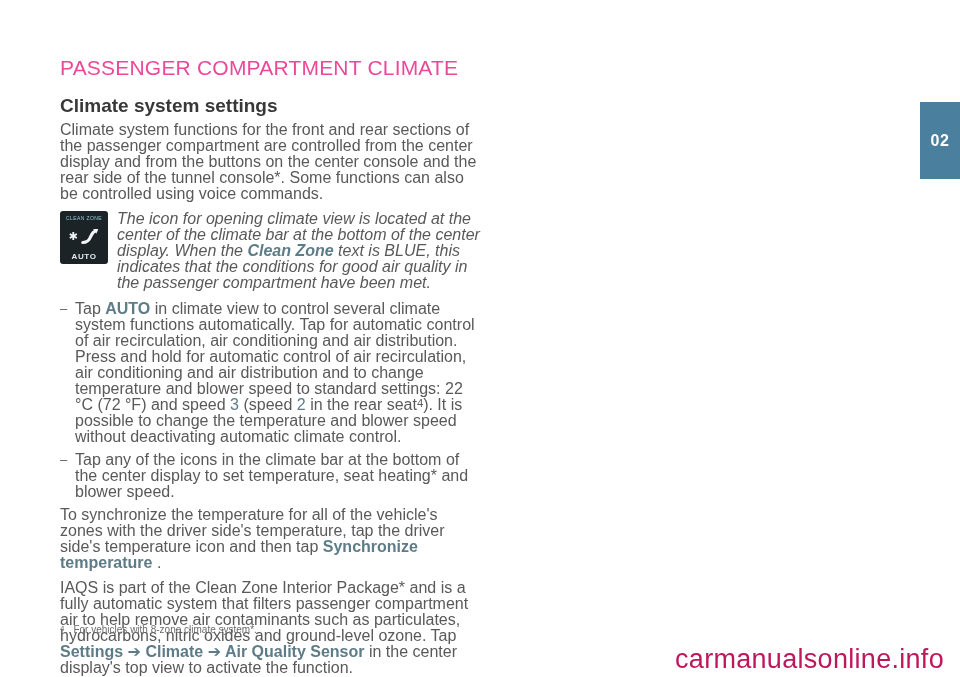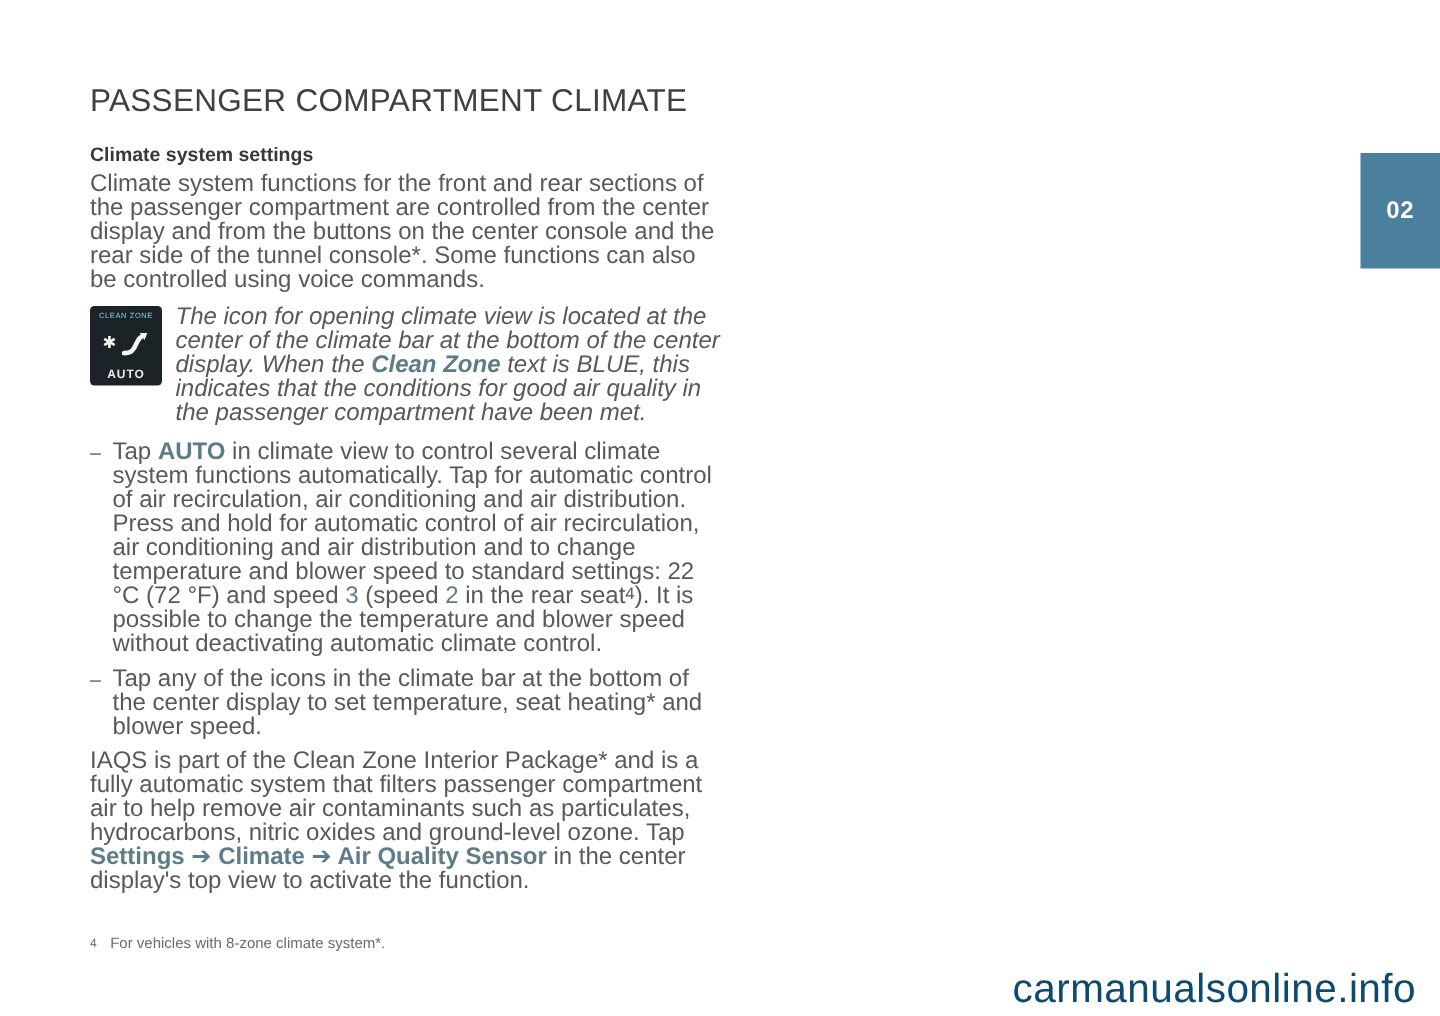--- a/index.html
+++ b/index.html
@@ -19,7 +19,7 @@
   h1.page-title {
     font-size: 21px;
     font-weight: 400;
-    color: #404040;
+    color: #ec4899;
     letter-spacing: 0.2px;
     margin-bottom: 15px;
     white-space: nowrap;

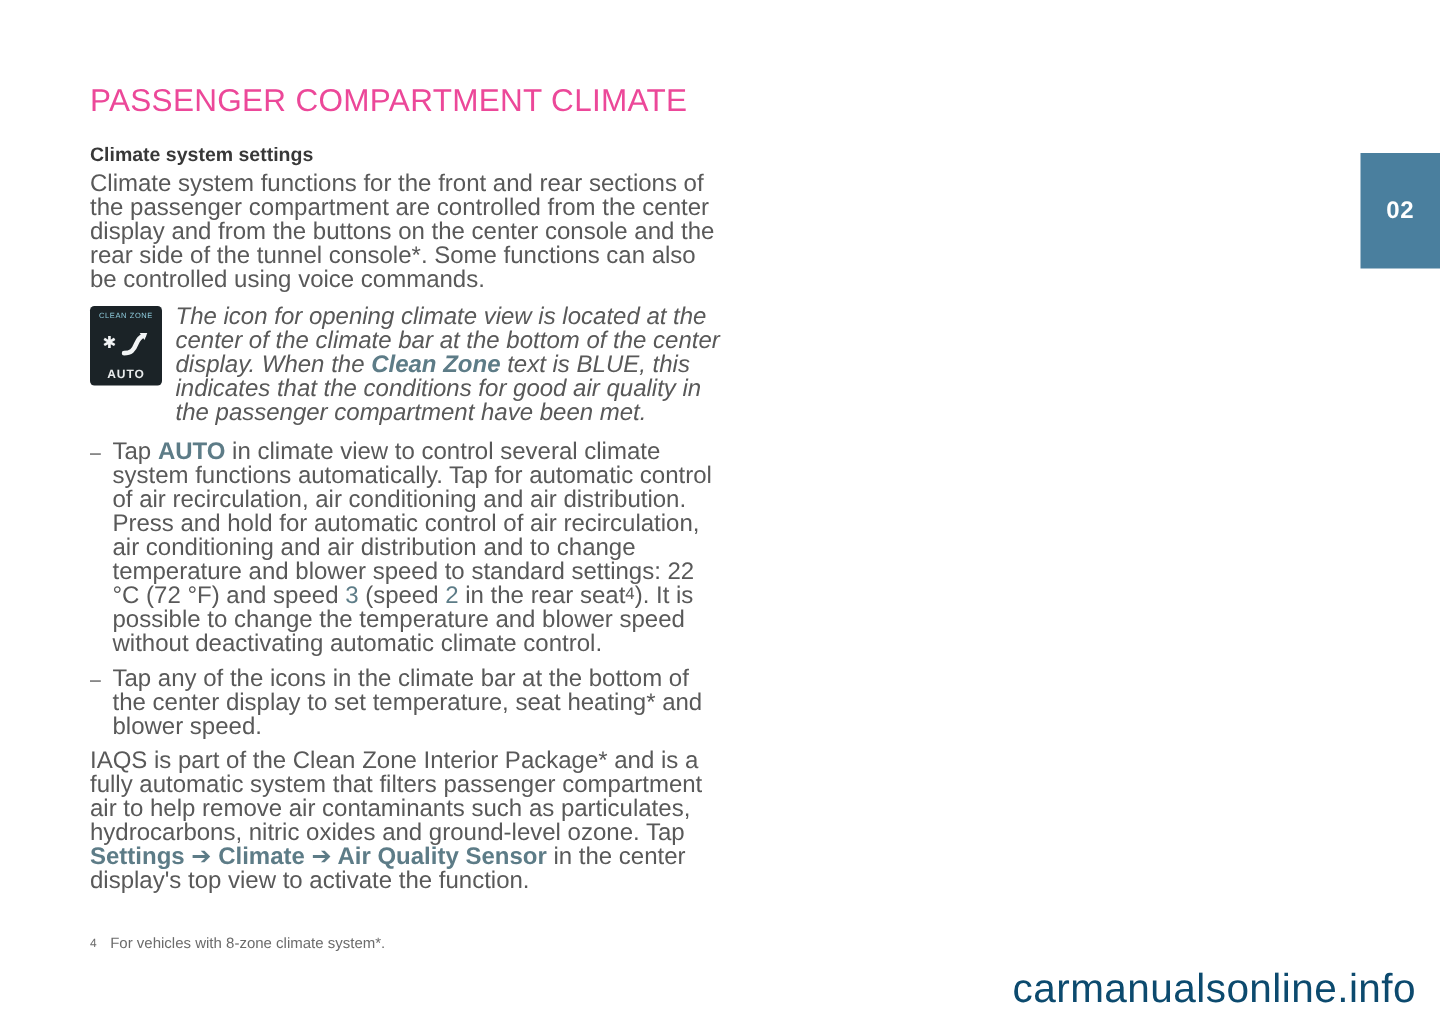--- a/index.html
+++ b/index.html
@@ -25,7 +25,7 @@
     white-space: nowrap;
   }
   h2.sub-heading {
-    font-size: 13px;
+    font-size: 19px;
     font-weight: 700;
     color: #383838;
     margin-bottom: 5px;

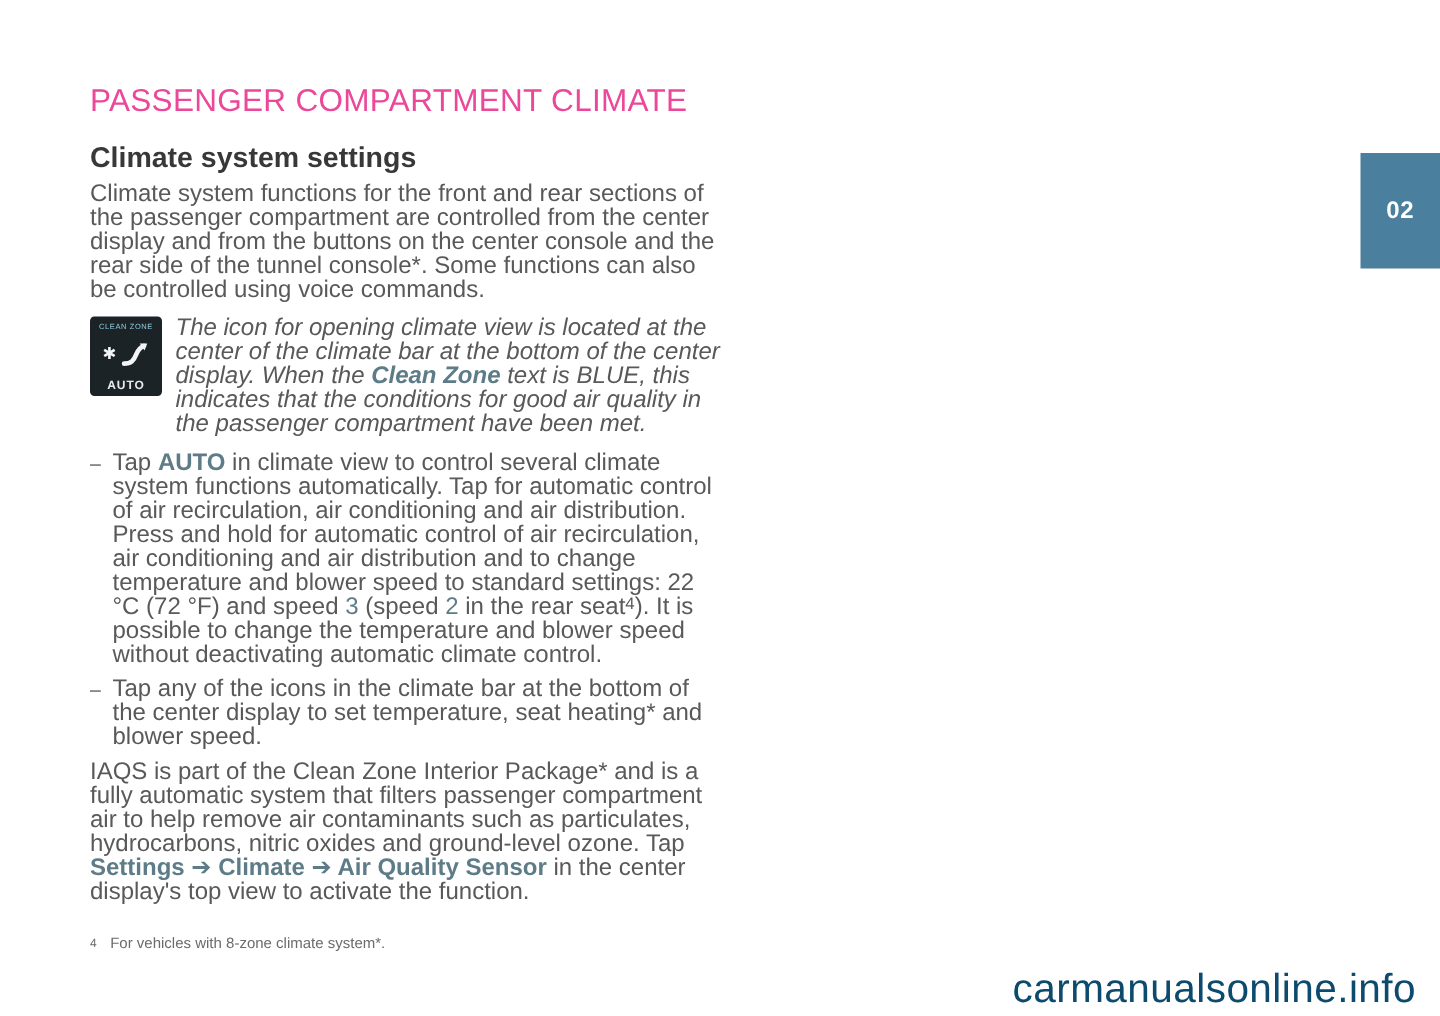--- a/index.html
+++ b/index.html
@@ -82,7 +82,7 @@
   .chapter-tab {
     position: absolute;
     right: 0; top: 102px;
-    width: 53px; height: 77px;
+    width: 40px; height: 77px;
     background: #4a7f9e;
     color: #ffffff;
     font-size: 16px;

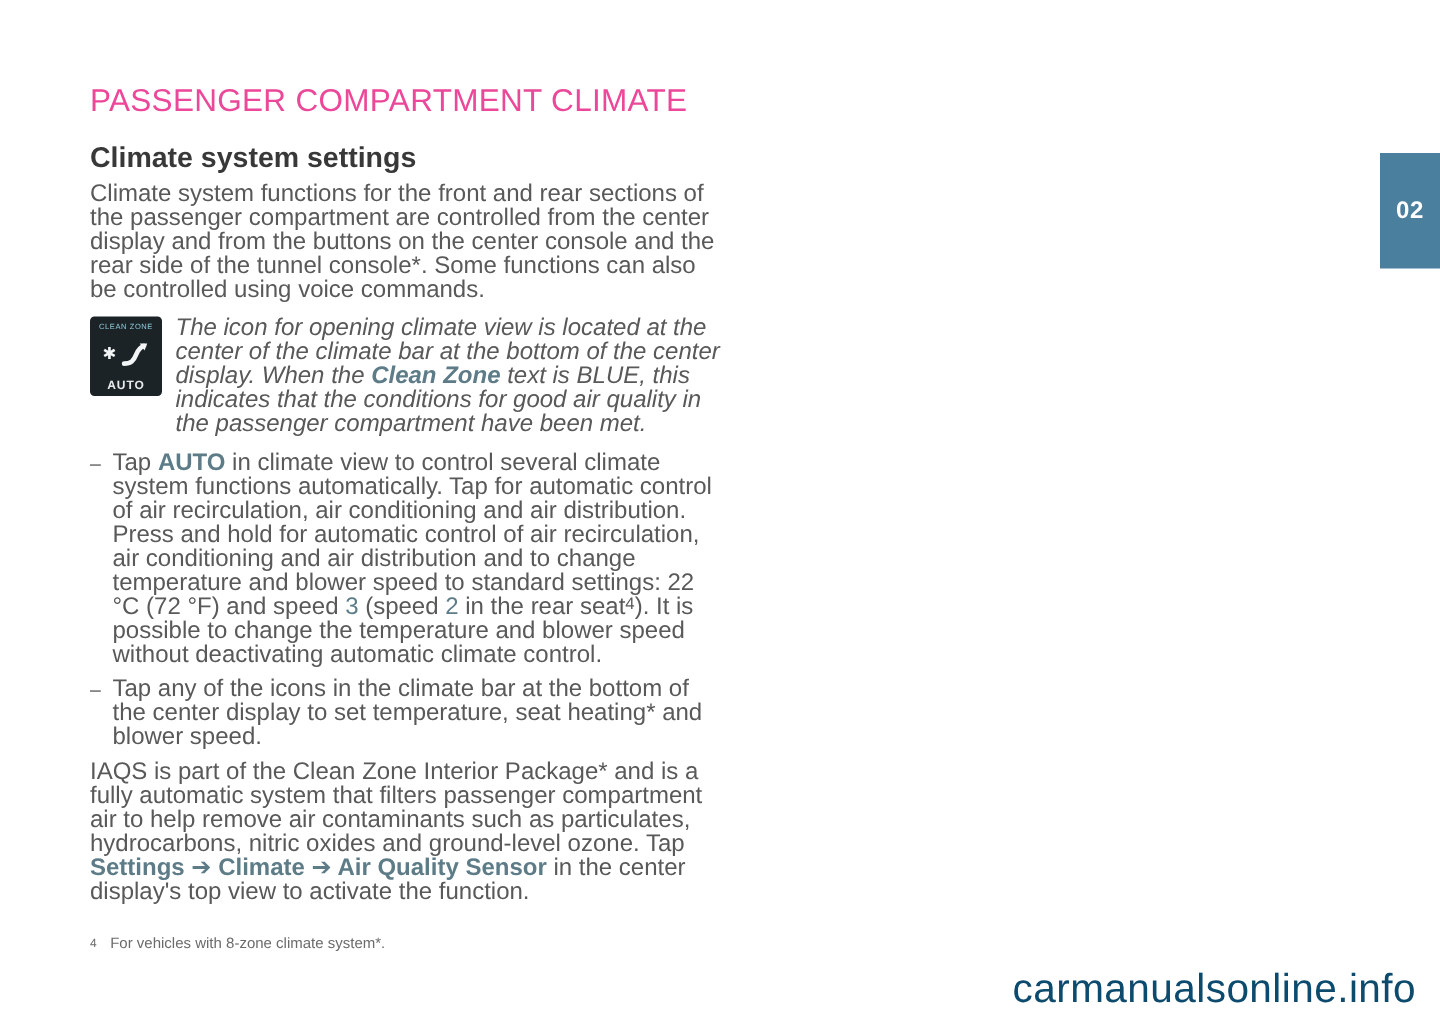--- a/index.html
+++ b/index.html
@@ -151,6 +151,7 @@
     </li>
   </ul>
 
+  <p class="body-text"><span class="seg-p">To synchronize the temperature for all of the vehicle's zones with the driver side's temperature, tap the driver side's temperature icon and then tap </span><span class="seg-link">Synchronize temperature</span><span class="seg-p"> .</span></p>
 
 
   <p class="body-text"><span class="seg-p">IAQS is part of the Clean Zone Interior Package* and is a fully automatic system that filters passenger compartment air to help remove air contaminants such as particulates, hydrocarbons, nitric oxides and ground-level ozone. Tap </span><span class="seg-link">Settings</span><span class="seg-arrow"> ➔ </span><span class="seg-link">Climate</span><span class="seg-arrow"> ➔ </span><span class="seg-link">Air Quality Sensor</span><span class="seg-p"> in the center display's top view to activate the function.</span></p>

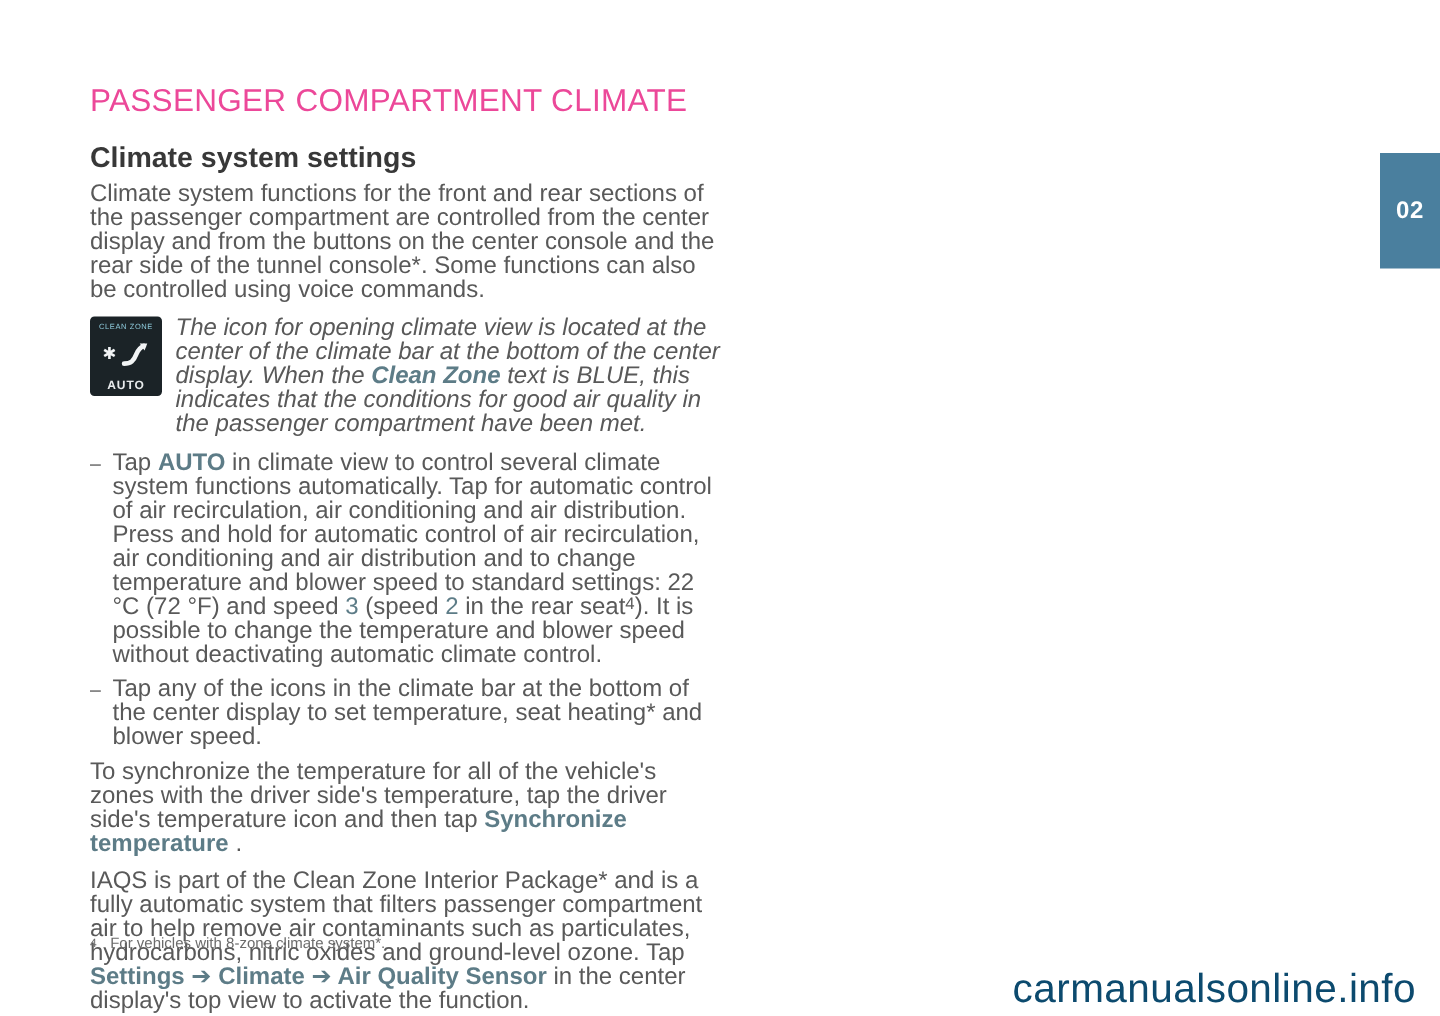--- a/index.html
+++ b/index.html
@@ -110,7 +110,7 @@
     position: absolute;
     right: 16px; bottom: 2px;
     font-size: 27px;
-    color: #0c4a6e;
+    color: #be185d;
     letter-spacing: 0.3px;
   }
 </style>

